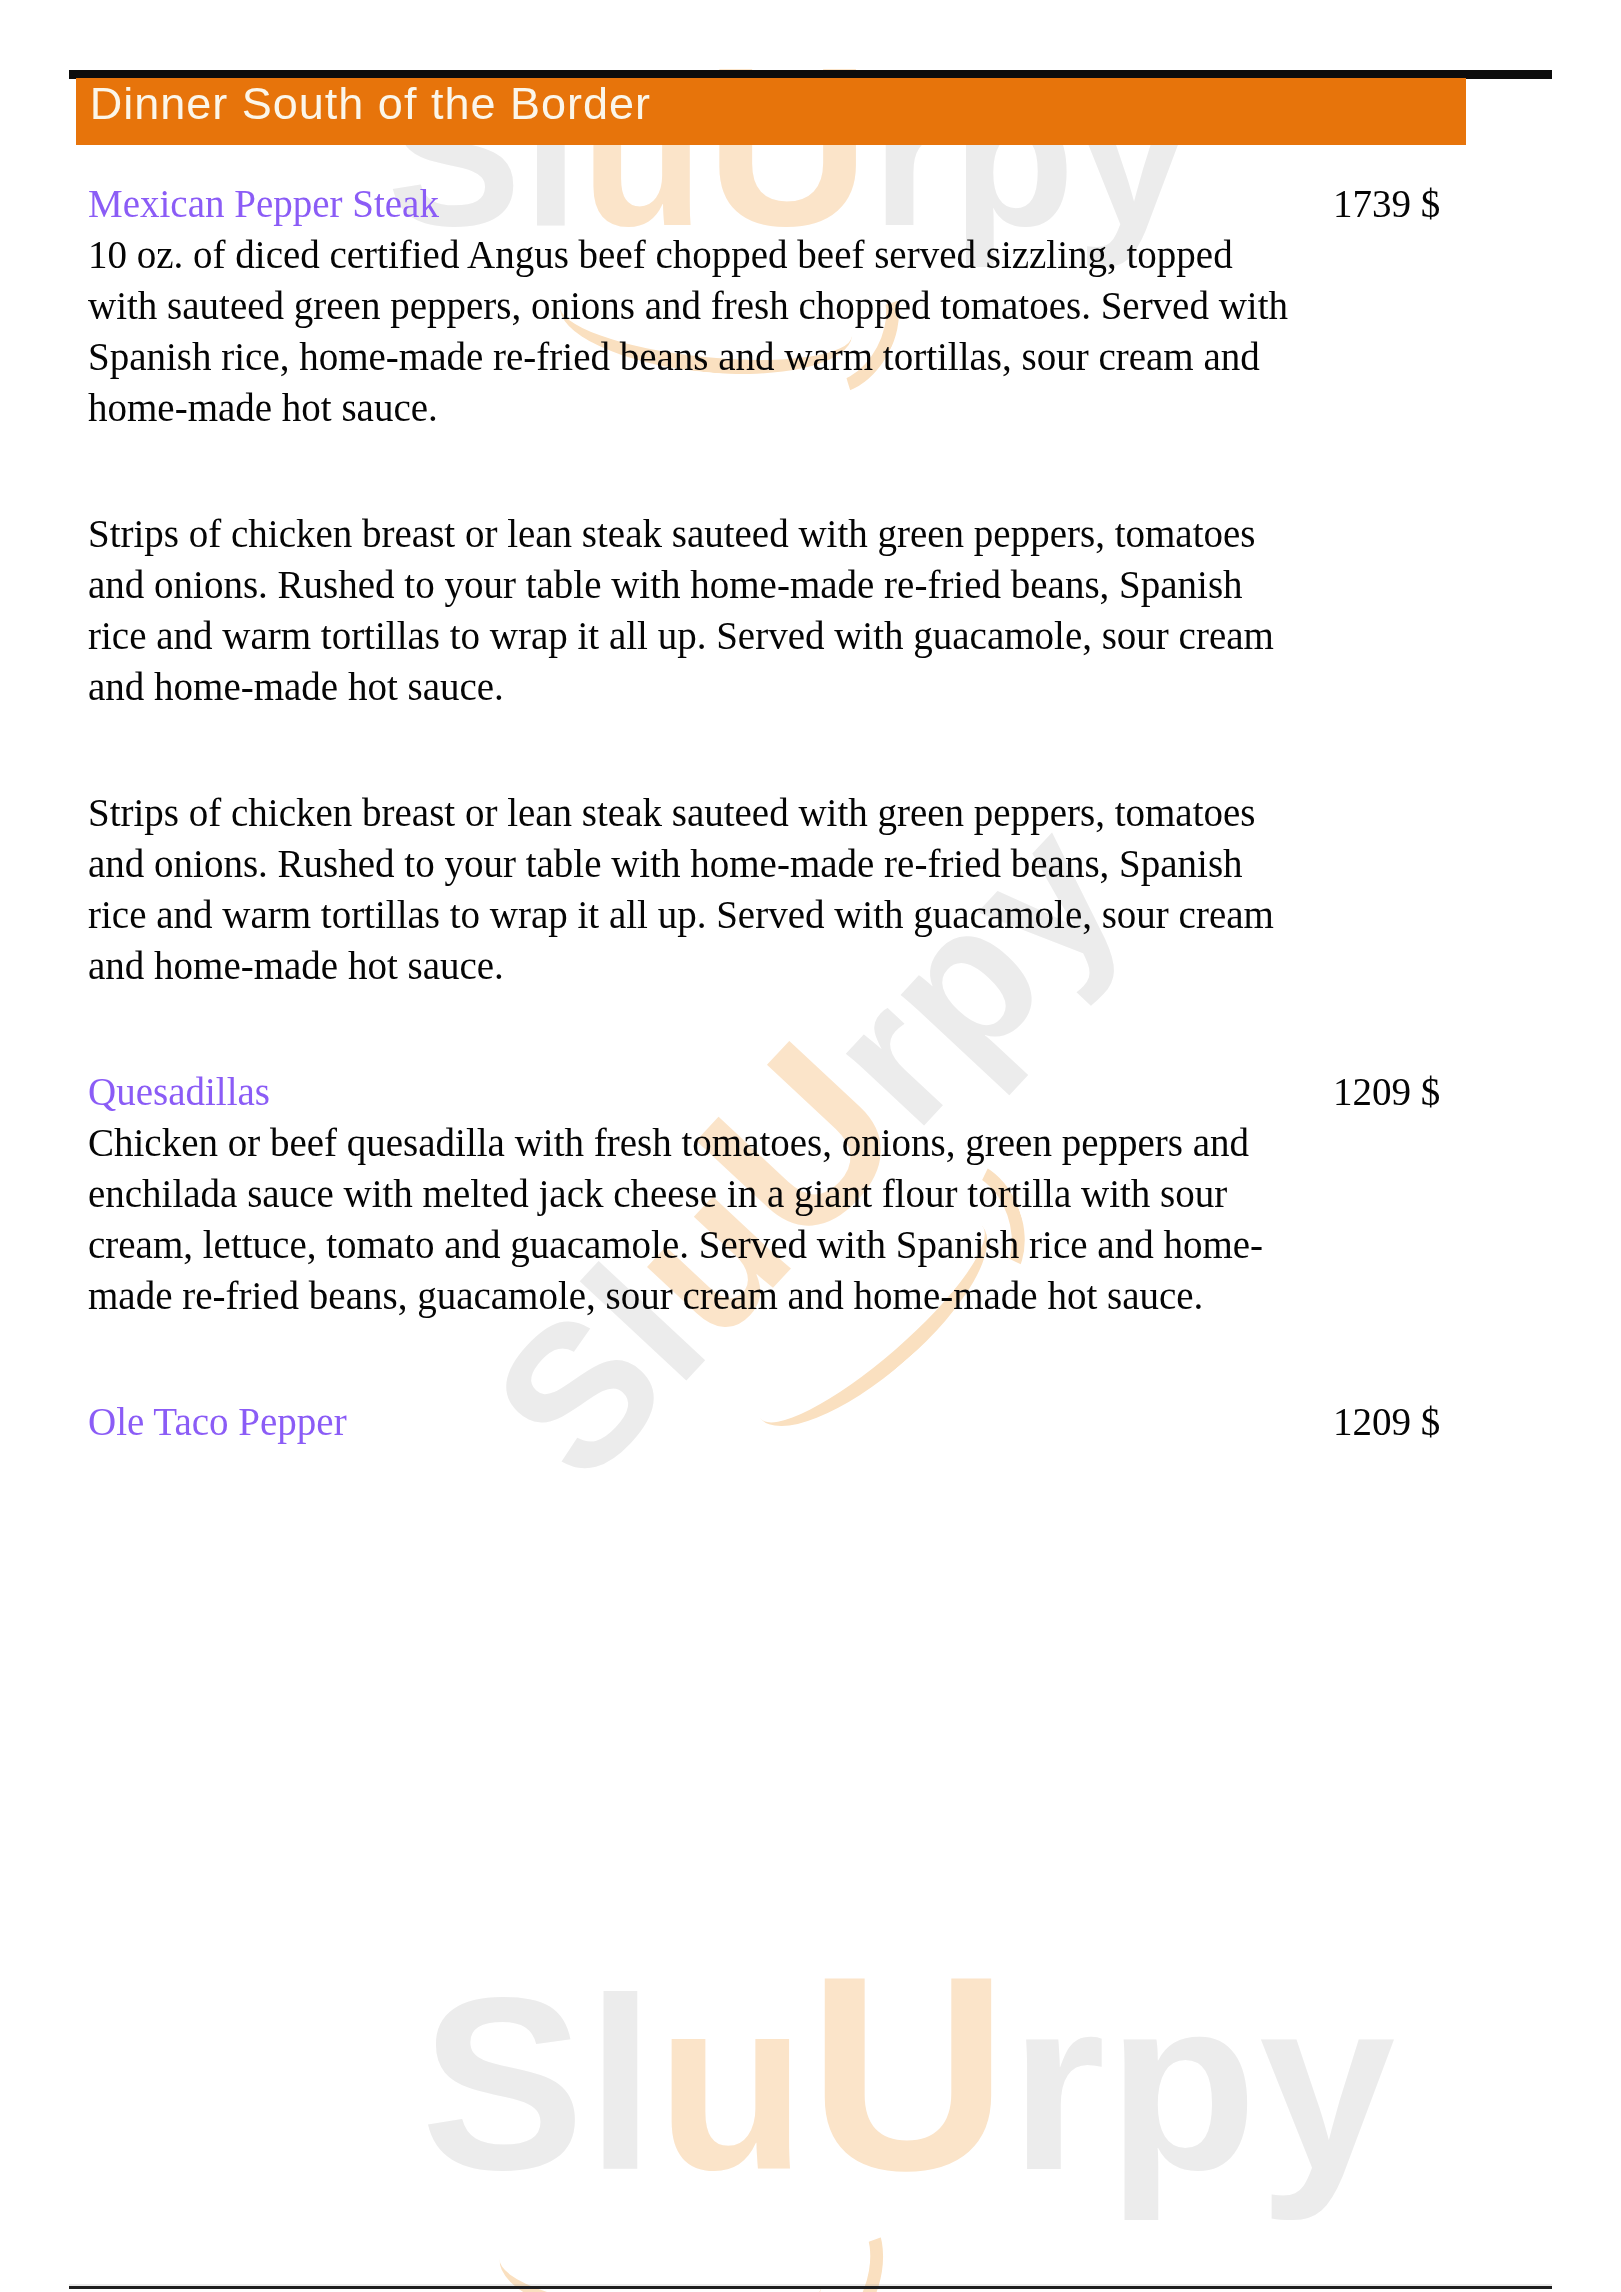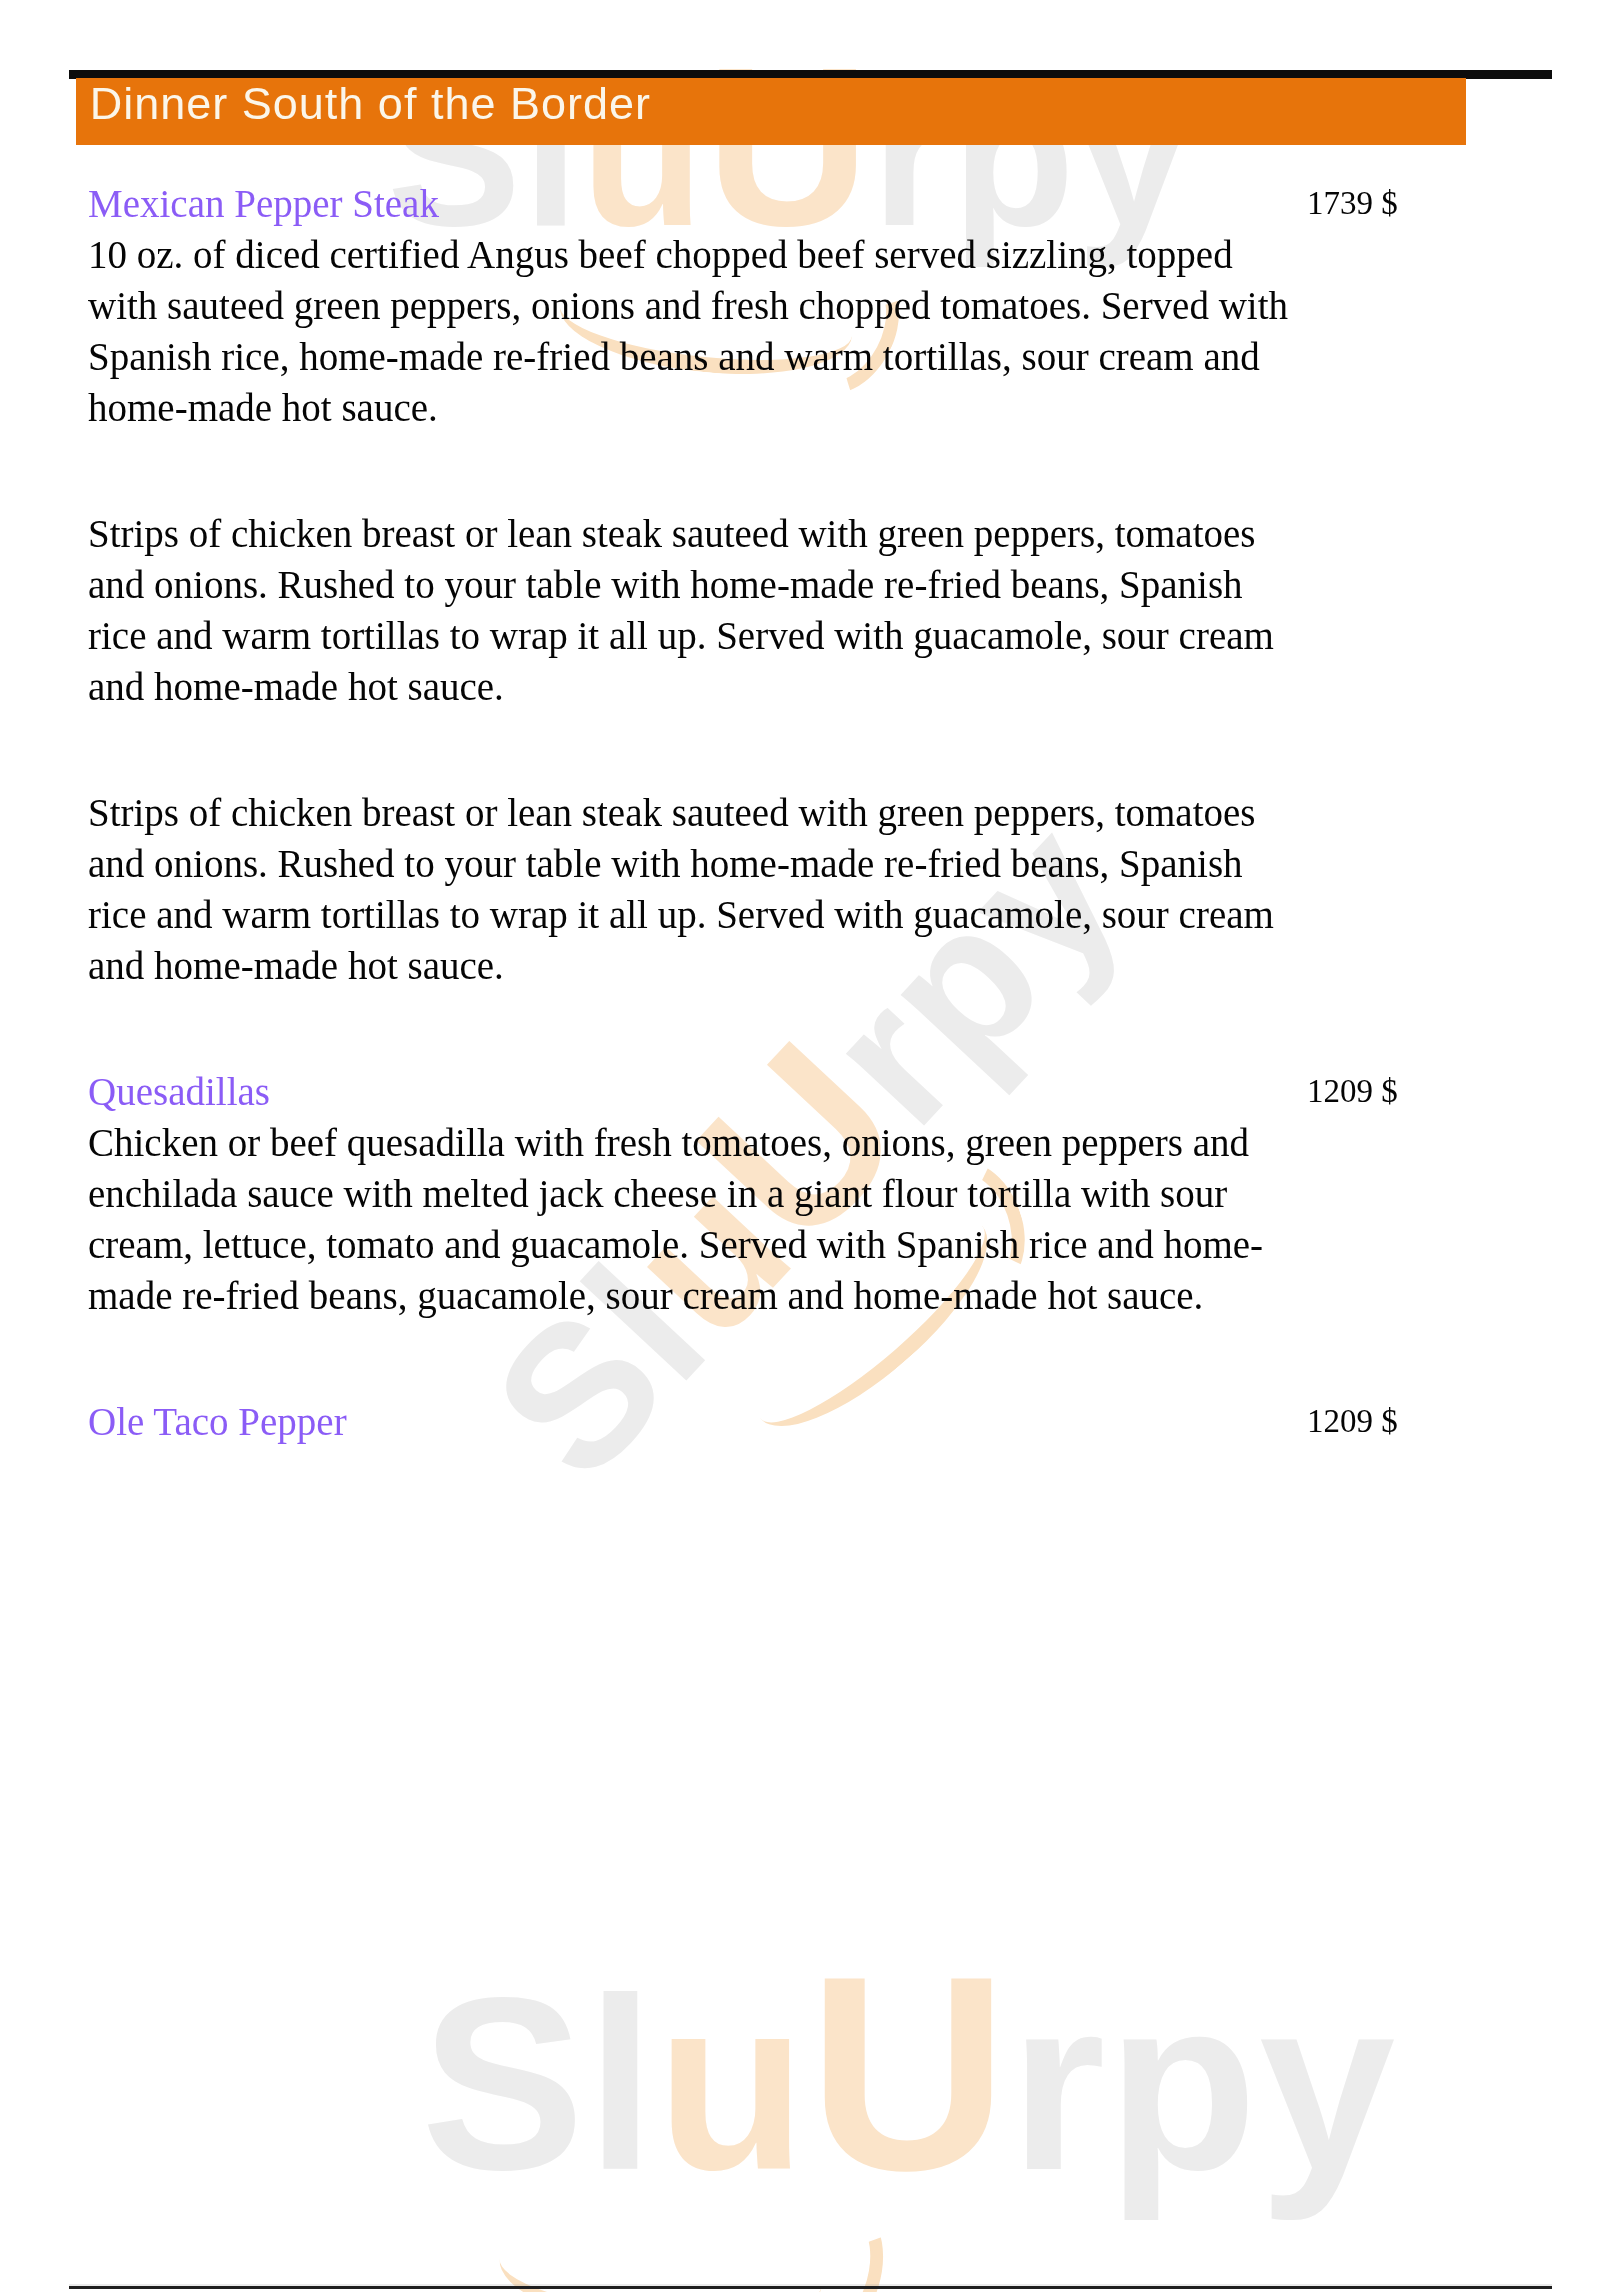--- a/index.html
+++ b/index.html
@@ -38,7 +38,7 @@
   .item{margin:0 0 75px 0;}
   .name-row{position:relative;width:100%;height:51px;line-height:51px;}
   .item-name{font-size:39px;color:#8b5cf6;}
-  .item-price{position:absolute;left:1219px;top:0;font-size:33px;color:#050505;}
+  .item-price{position:absolute;left:1245px;top:0;font-size:39px;color:#050505;}
   .item-desc{margin:0;width:1201px;font-size:39px;line-height:51px;color:#050505;}
   
   .bottom-rule{position:absolute;left:69px;top:2286px;width:1483px;height:2.9px;background:#1f1f1f;

